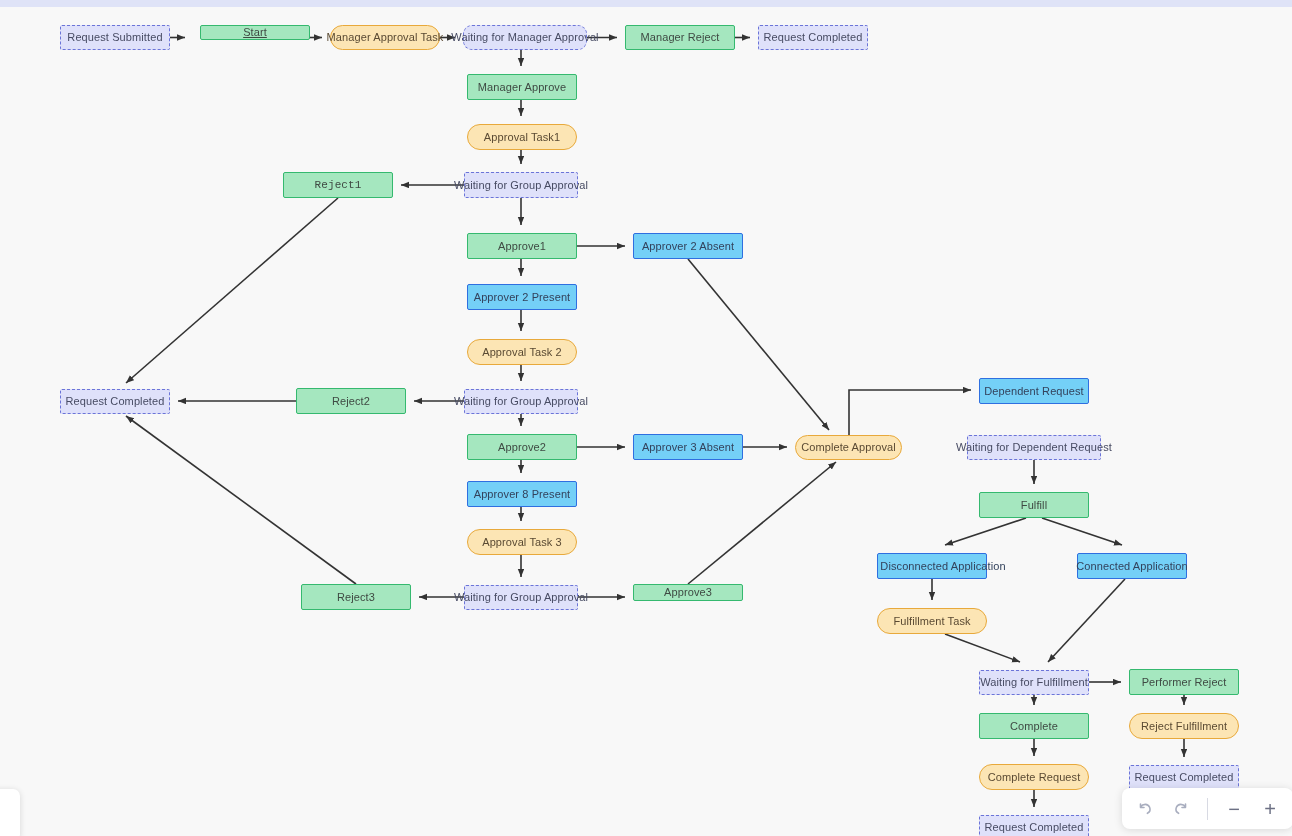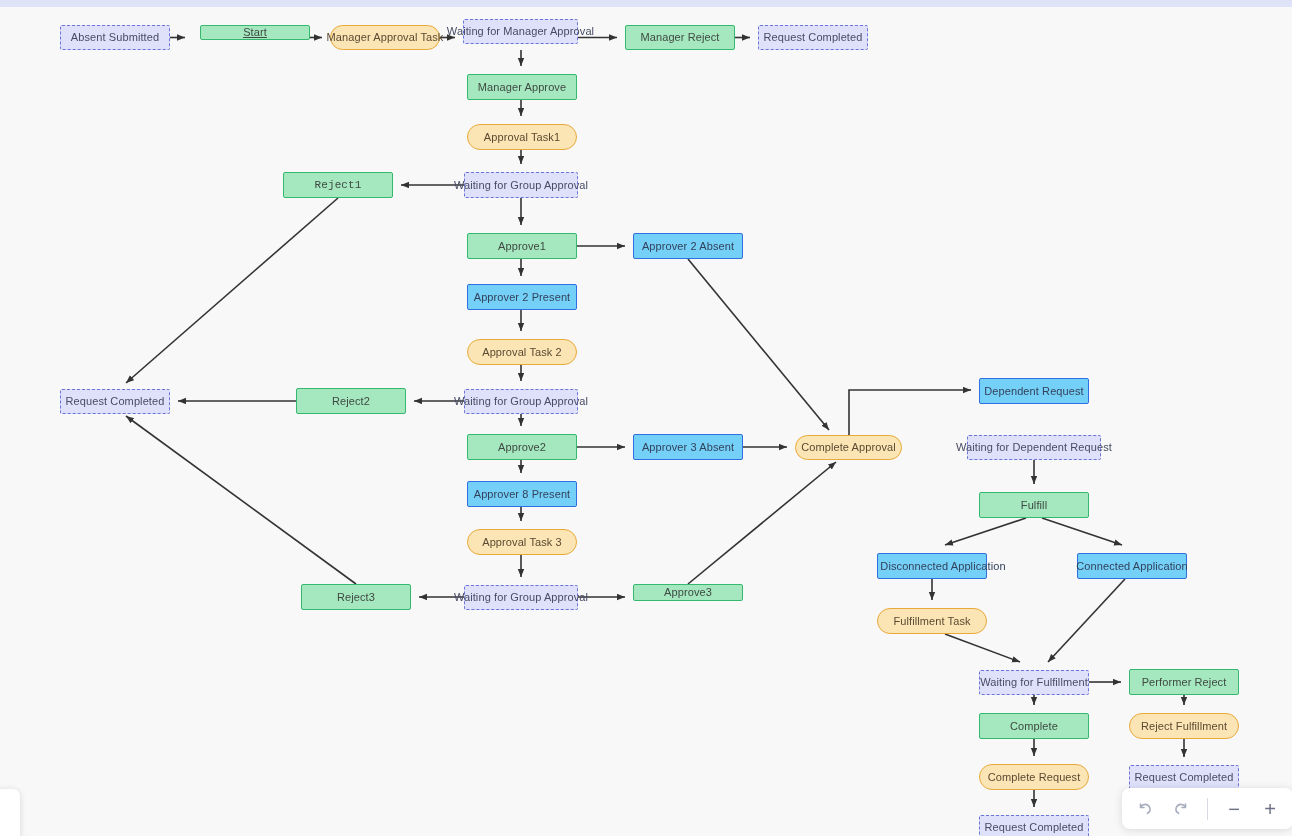--- a/index.html
+++ b/index.html
@@ -183,7 +183,7 @@
   </svg>
 
   <div id="node-layer">
-      <div class="node state" style="left: 60px; top: 25px; width: 110px; height: 25px;">Absent Submitted</div>
+      <div class="node state" style="left: 60px; top: 25px; width: 110px; height: 25px;">Request Submitted</div>
       <div class="node action" style="left: 200px; top: 25px; width: 110px; height: 15px; text-decoration: underline;">Start</div>
       <div class="node task" style="left: 330px; top: 25px; width: 110px; height: 25px;">Manager Approval Task</div>
       <div class="node state" style="left: 463px; top: 19px; width: 115px; height: 25px;">Waiting for Manager Approval</div>

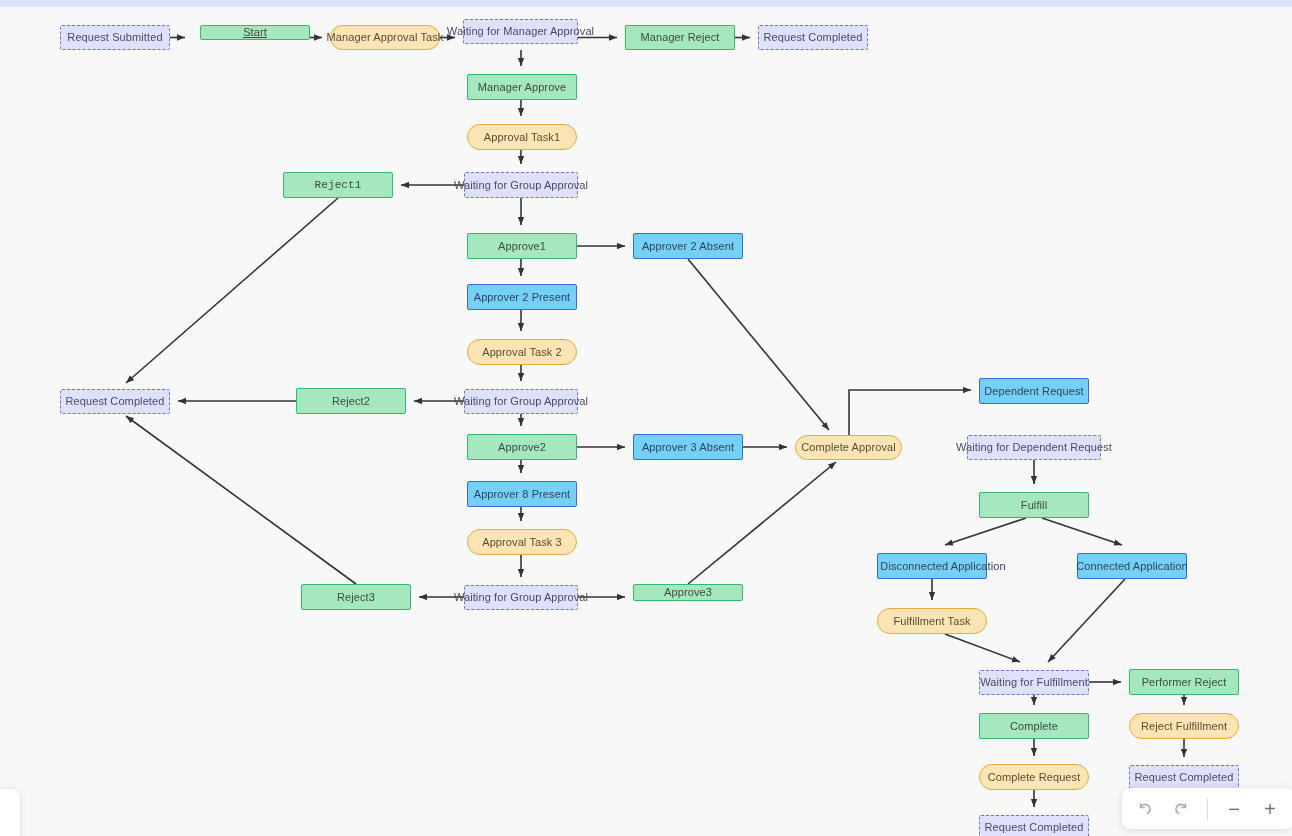--- a/index.html
+++ b/index.html
@@ -186,7 +186,7 @@
       <div class="node state" style="left: 60px; top: 25px; width: 110px; height: 25px;">Request Submitted</div>
       <div class="node action" style="left: 200px; top: 25px; width: 110px; height: 15px; text-decoration: underline;">Start</div>
       <div class="node task" style="left: 330px; top: 25px; width: 110px; height: 25px;">Manager Approval Task</div>
-      <div class="node state" style="left: 463px; top: 19px; width: 115px; height: 25px;">Waiting for Manager Approval</div>
+      <div class="node state" style="left: 463px; top: 25px; width: 124px; height: 25px; border-radius: 9px;">Waiting for Manager Approval</div>
       <div class="node action" style="left: 625px; top: 25px; width: 110px; height: 25px;">Manager Reject</div>
       <div class="node state" style="left: 758px; top: 25px; width: 110px; height: 25px;">Request Completed</div>
       <div class="node action" style="left: 467px; top: 74px; width: 110px; height: 26px;">Manager Approve</div>

